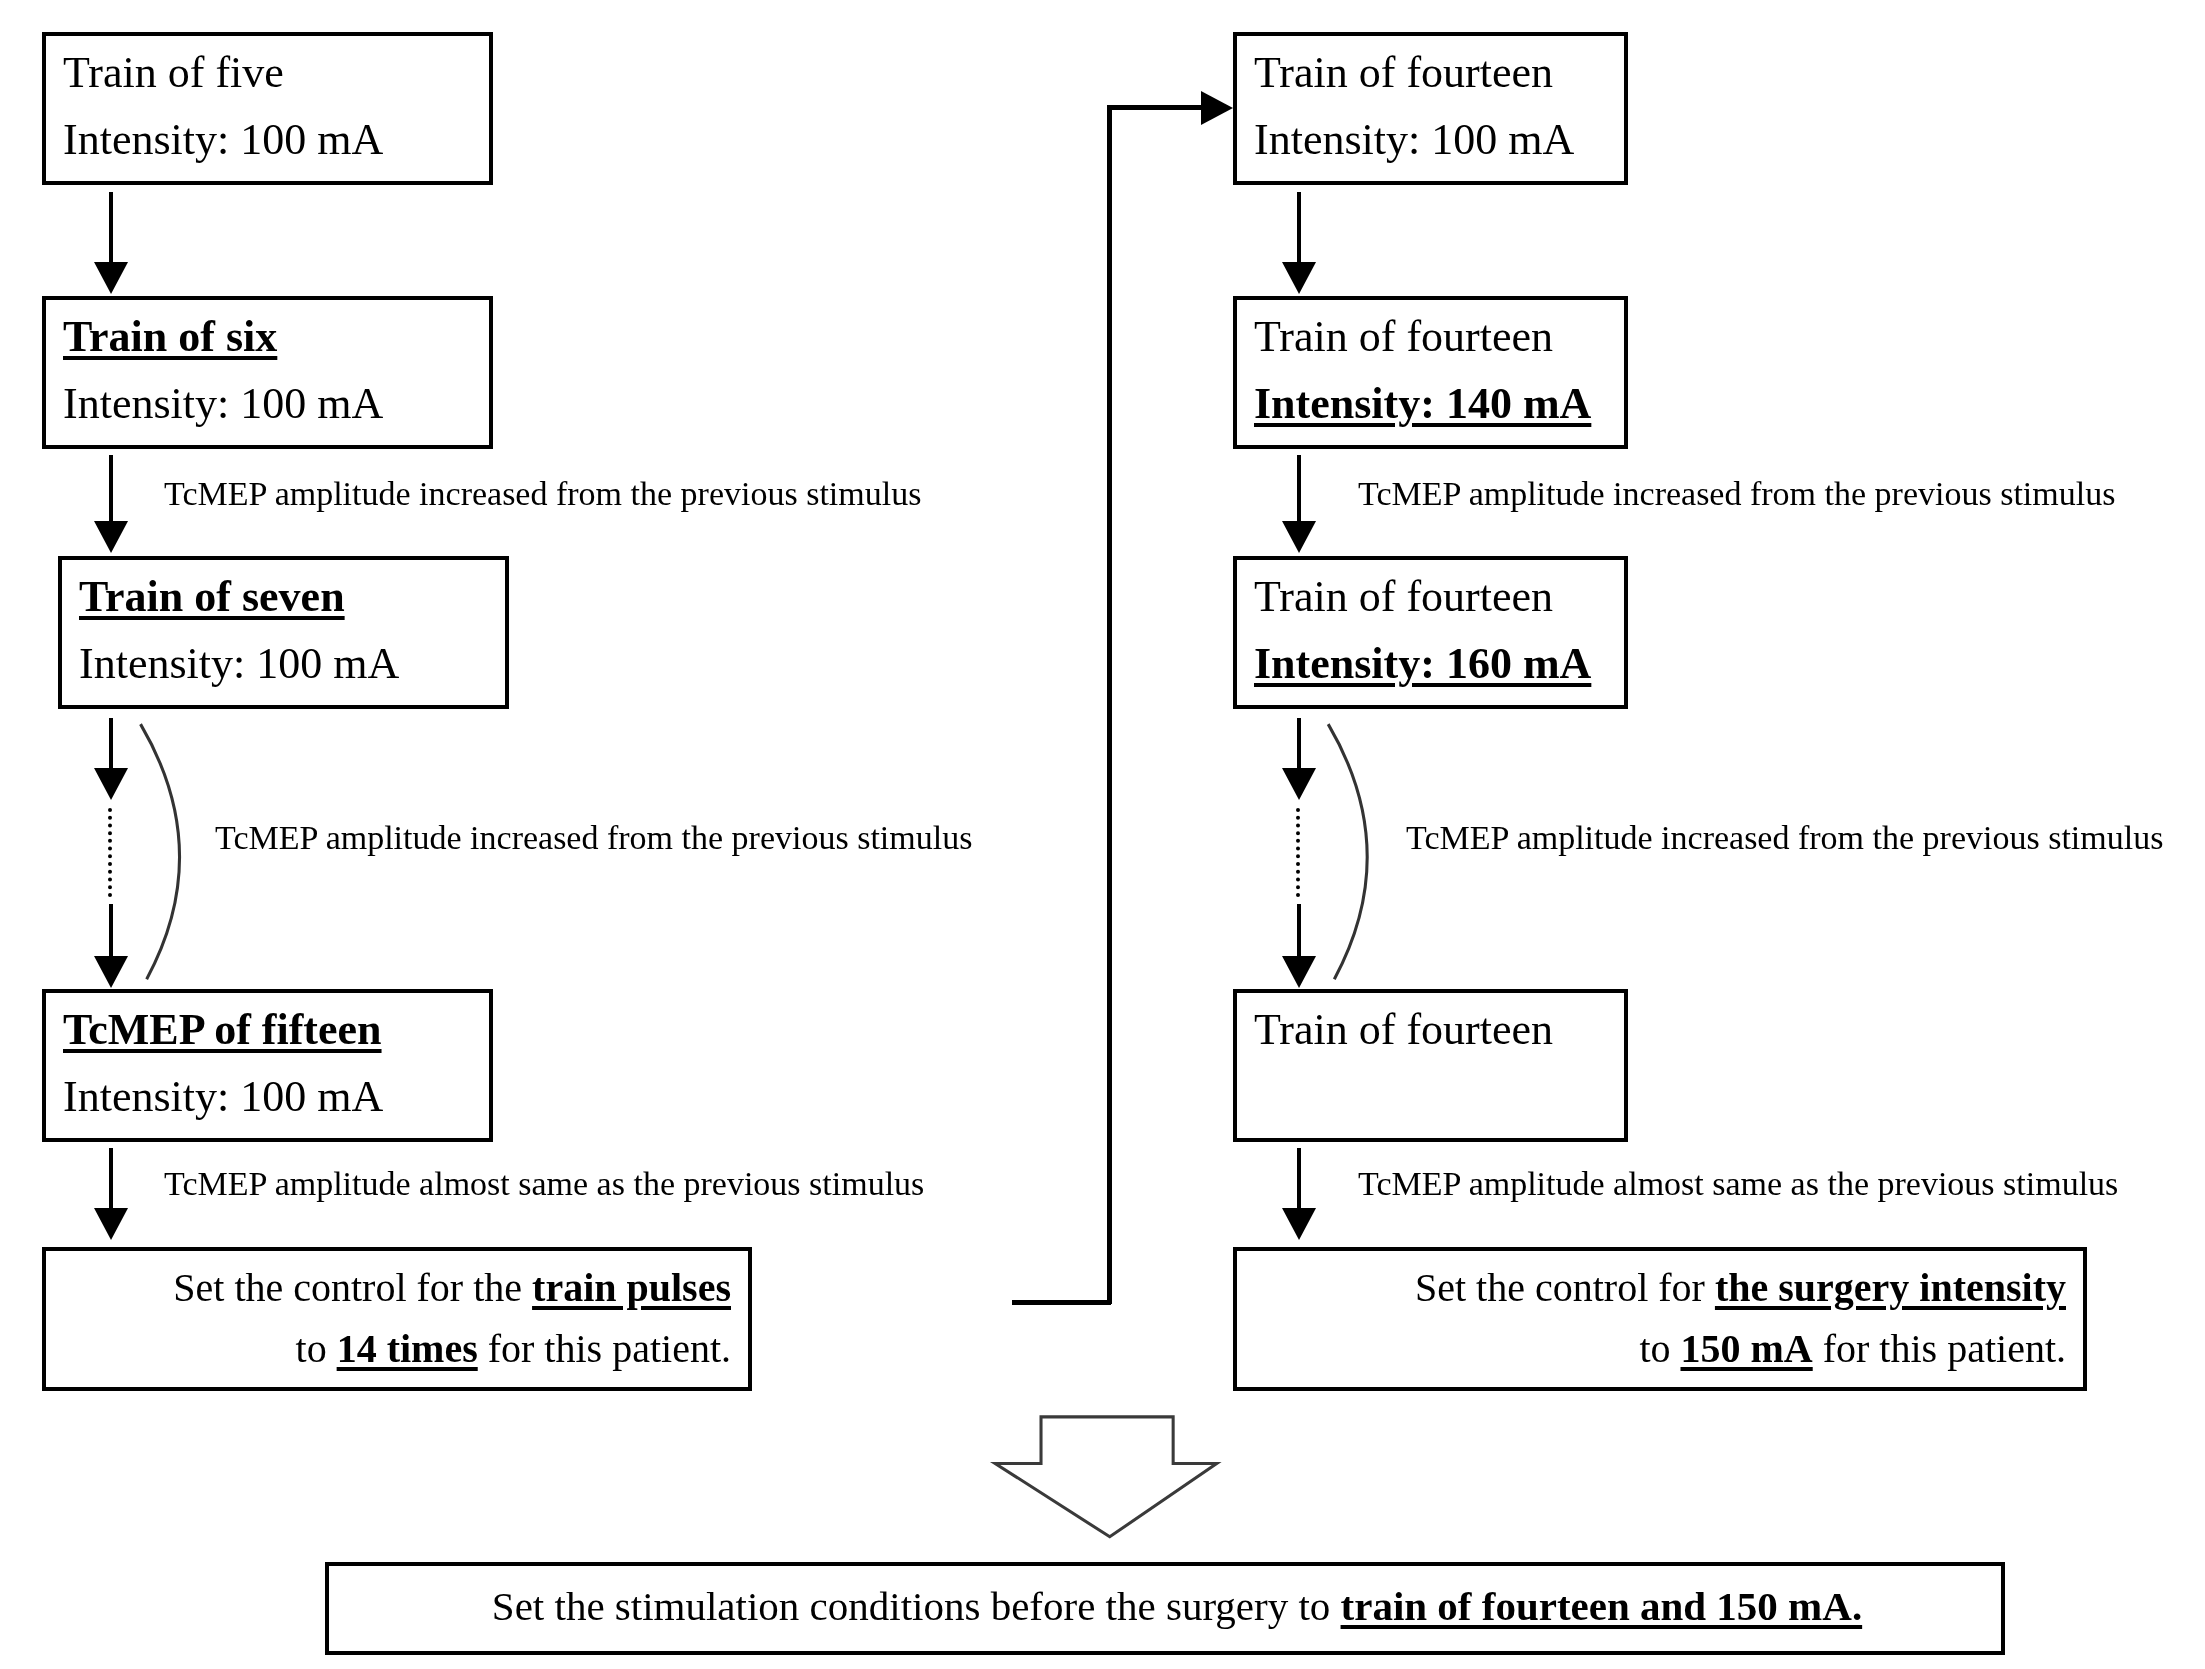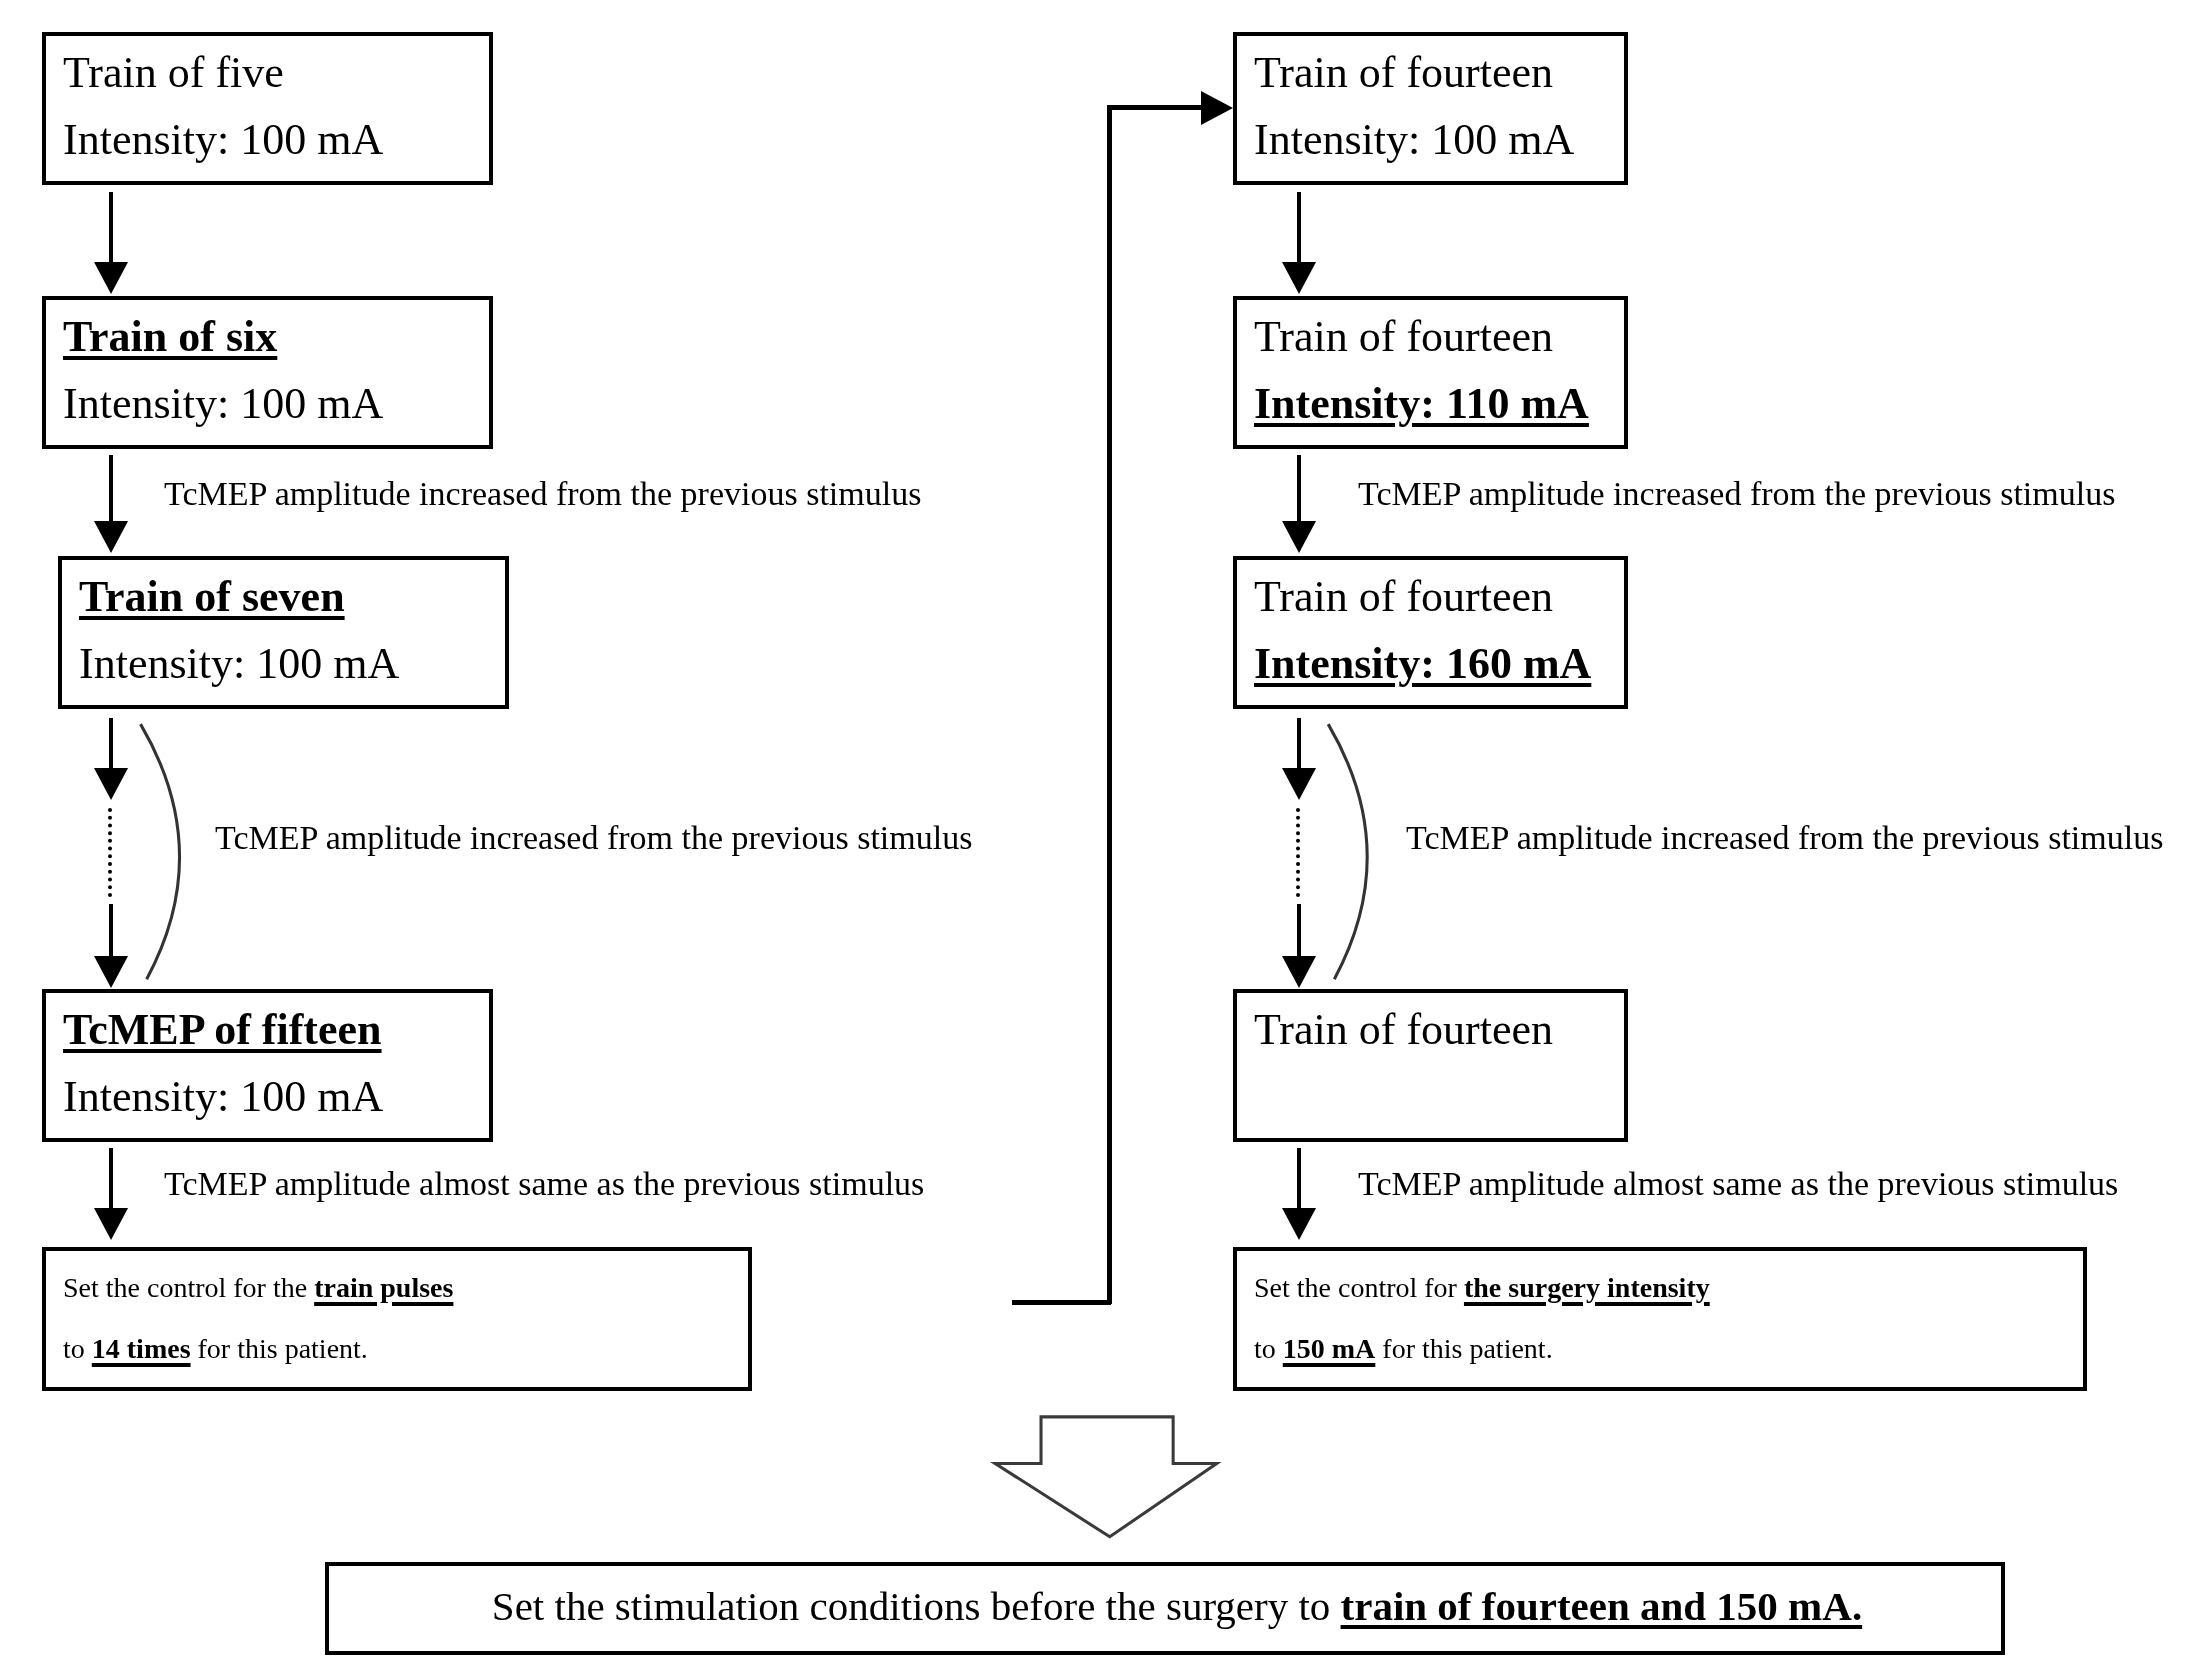--- a/index.html
+++ b/index.html
@@ -100,7 +100,7 @@
 
 <div class="box train-box right" style="left:1233px;top:296px;">
   <div>Train of fourteen</div>
-  <div class="bu">Intensity: 110 mA</div>
+  <div class="bu">Intensity: 140 mA</div>
 </div>
 
 <div class="varrow" style="left:1282px;top:455px;height:98px;">

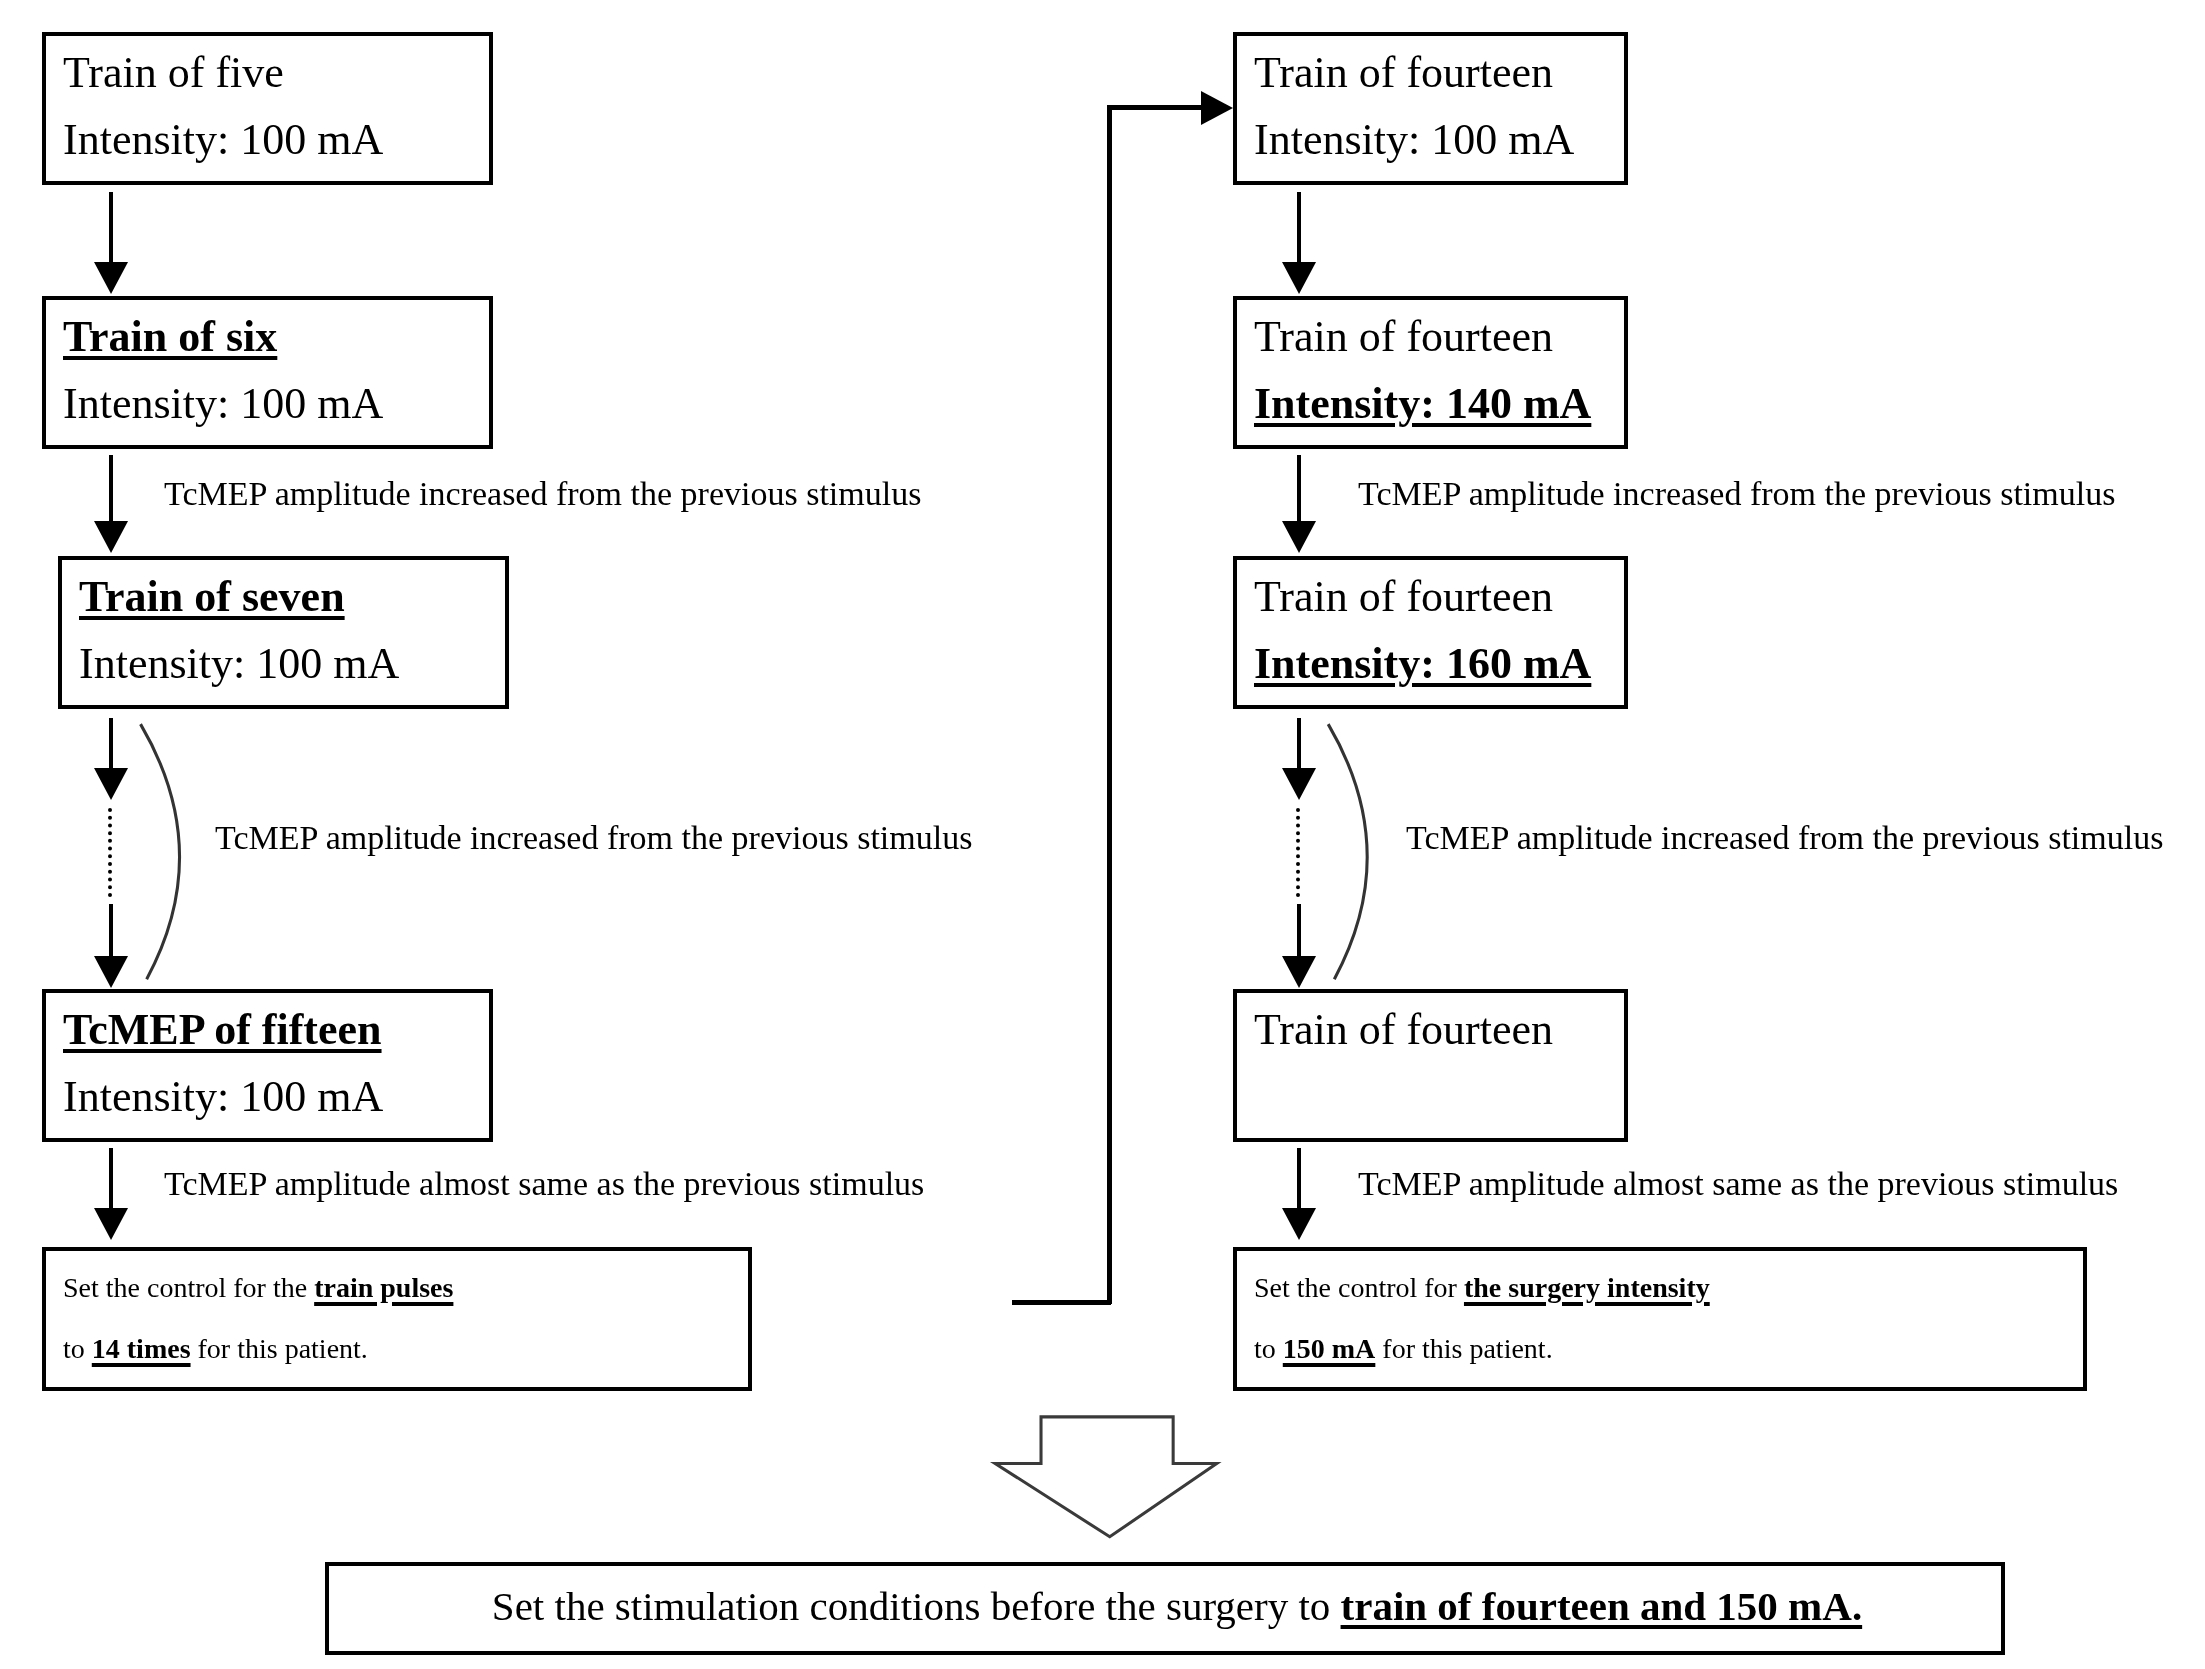--- a/index.html
+++ b/index.html
@@ -10,7 +10,7 @@
   .train-box{width:451px;height:153px;font-size:44px;line-height:67px;}
   .train-box.right{width:395px;}
   .bu{font-weight:bold;text-decoration:underline;text-decoration-thickness:3.8px;text-underline-offset:5.3px;}
-  .result-box{height:144px;font-size:28px;line-height:61px;padding:6.1px 17px;}
+  .result-box{height:144px;font-size:40px;line-height:61px;padding:6.1px 17px;text-align:right;}
   .label{position:absolute;font-size:34px;line-height:34px;white-space:nowrap;}
   .varrow{position:absolute;width:34px;}
   .varrow .shaft{position:absolute;left:14.5px;top:0;width:4.6px;background:#000;}

